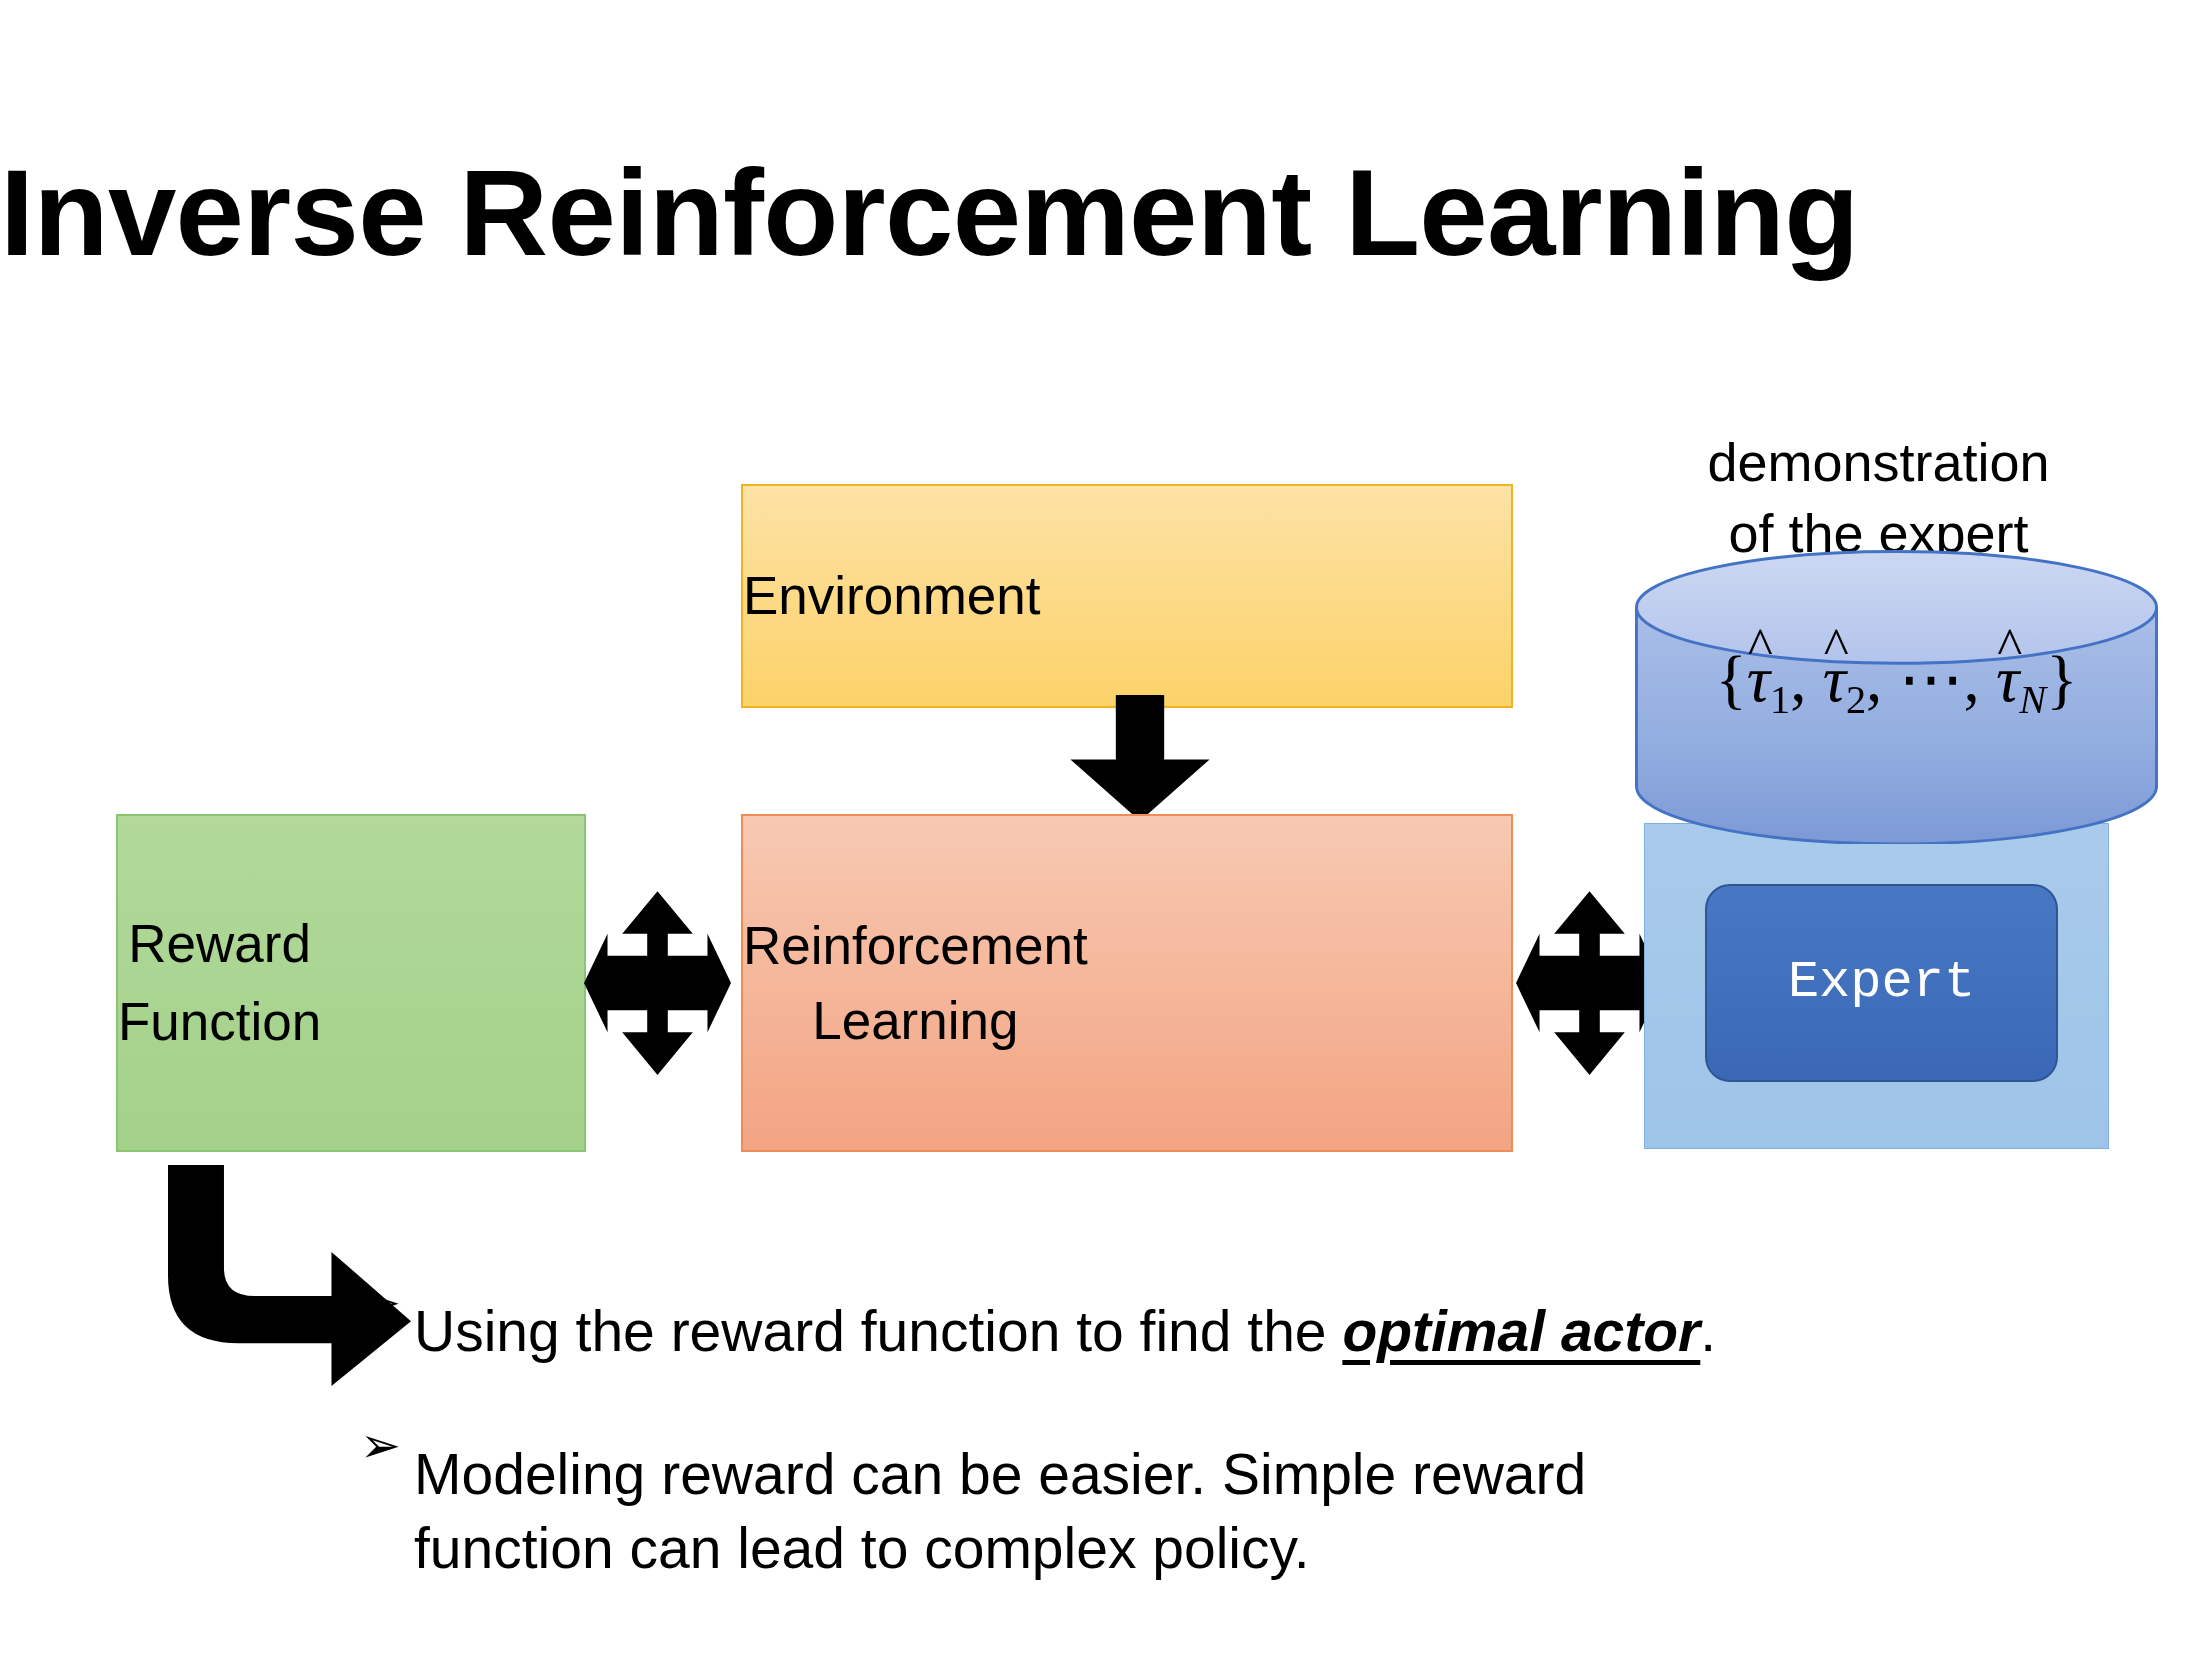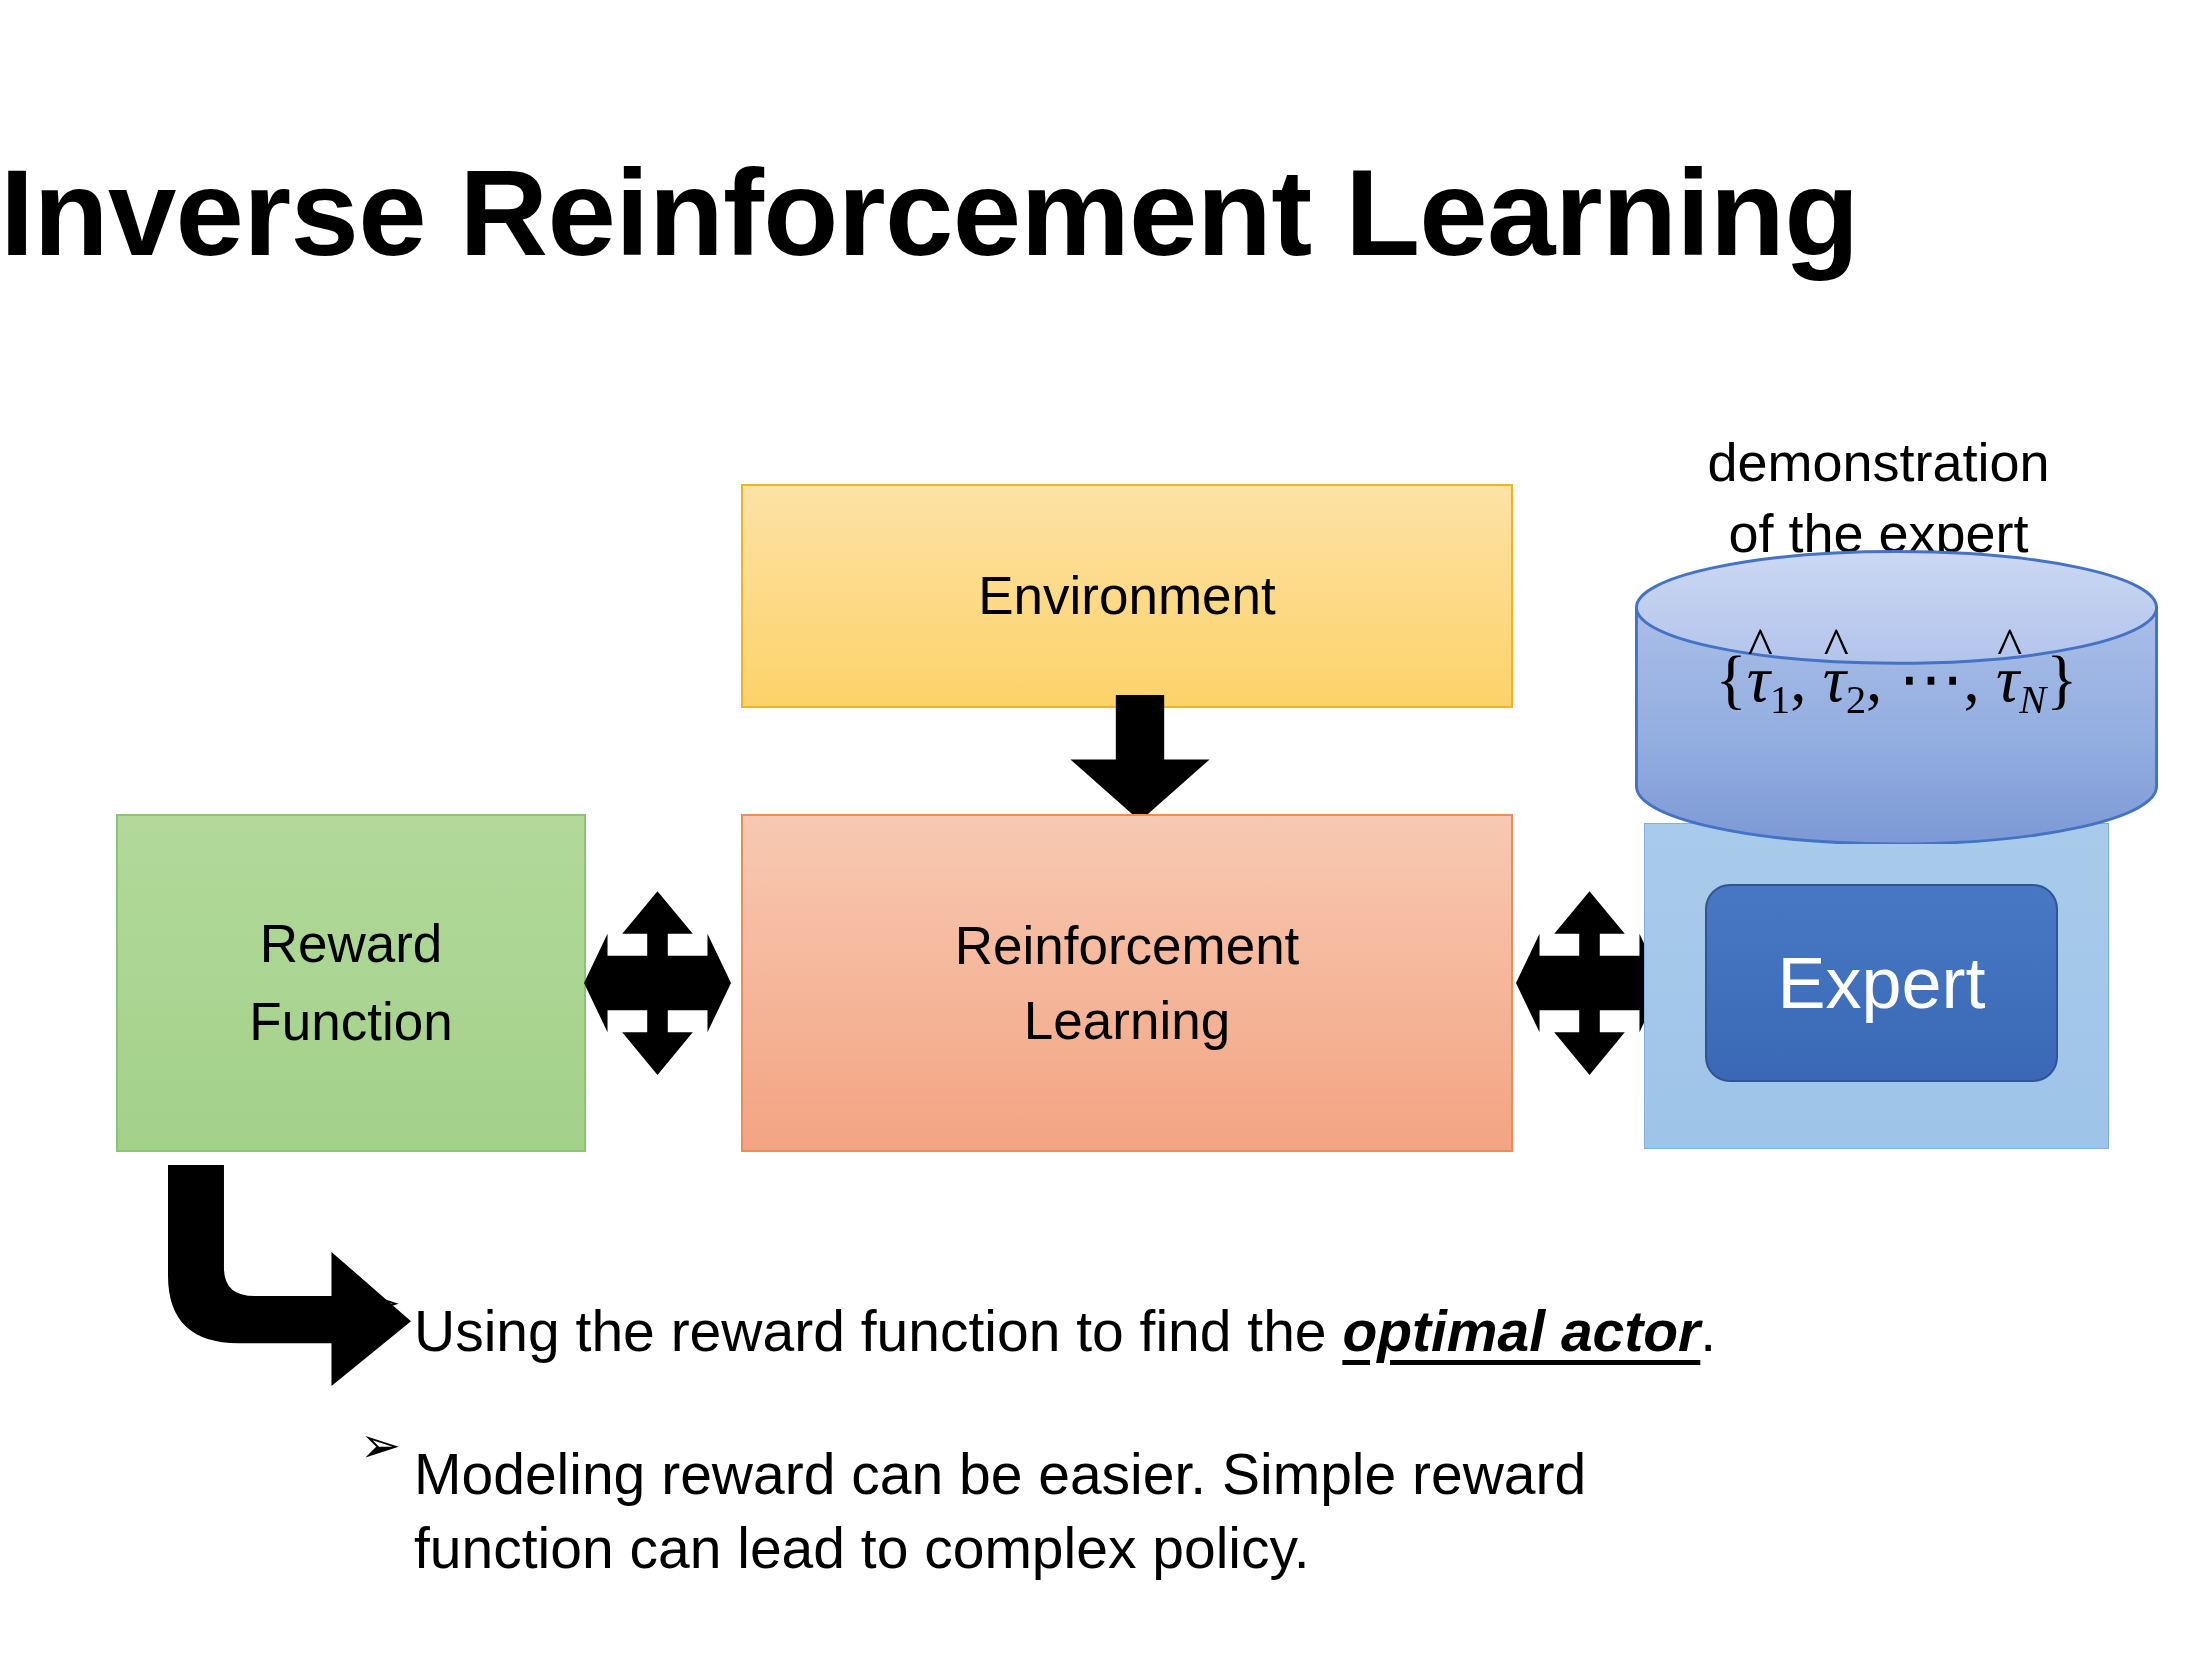--- a/index.html
+++ b/index.html
@@ -37,7 +37,7 @@
     box-sizing: border-box;
     display: flex;
     align-items: center;
-    justify-content: center;
+    justify-content: flex-start;
     text-align: center;
     font-size: 53px;
     line-height: 1.28;

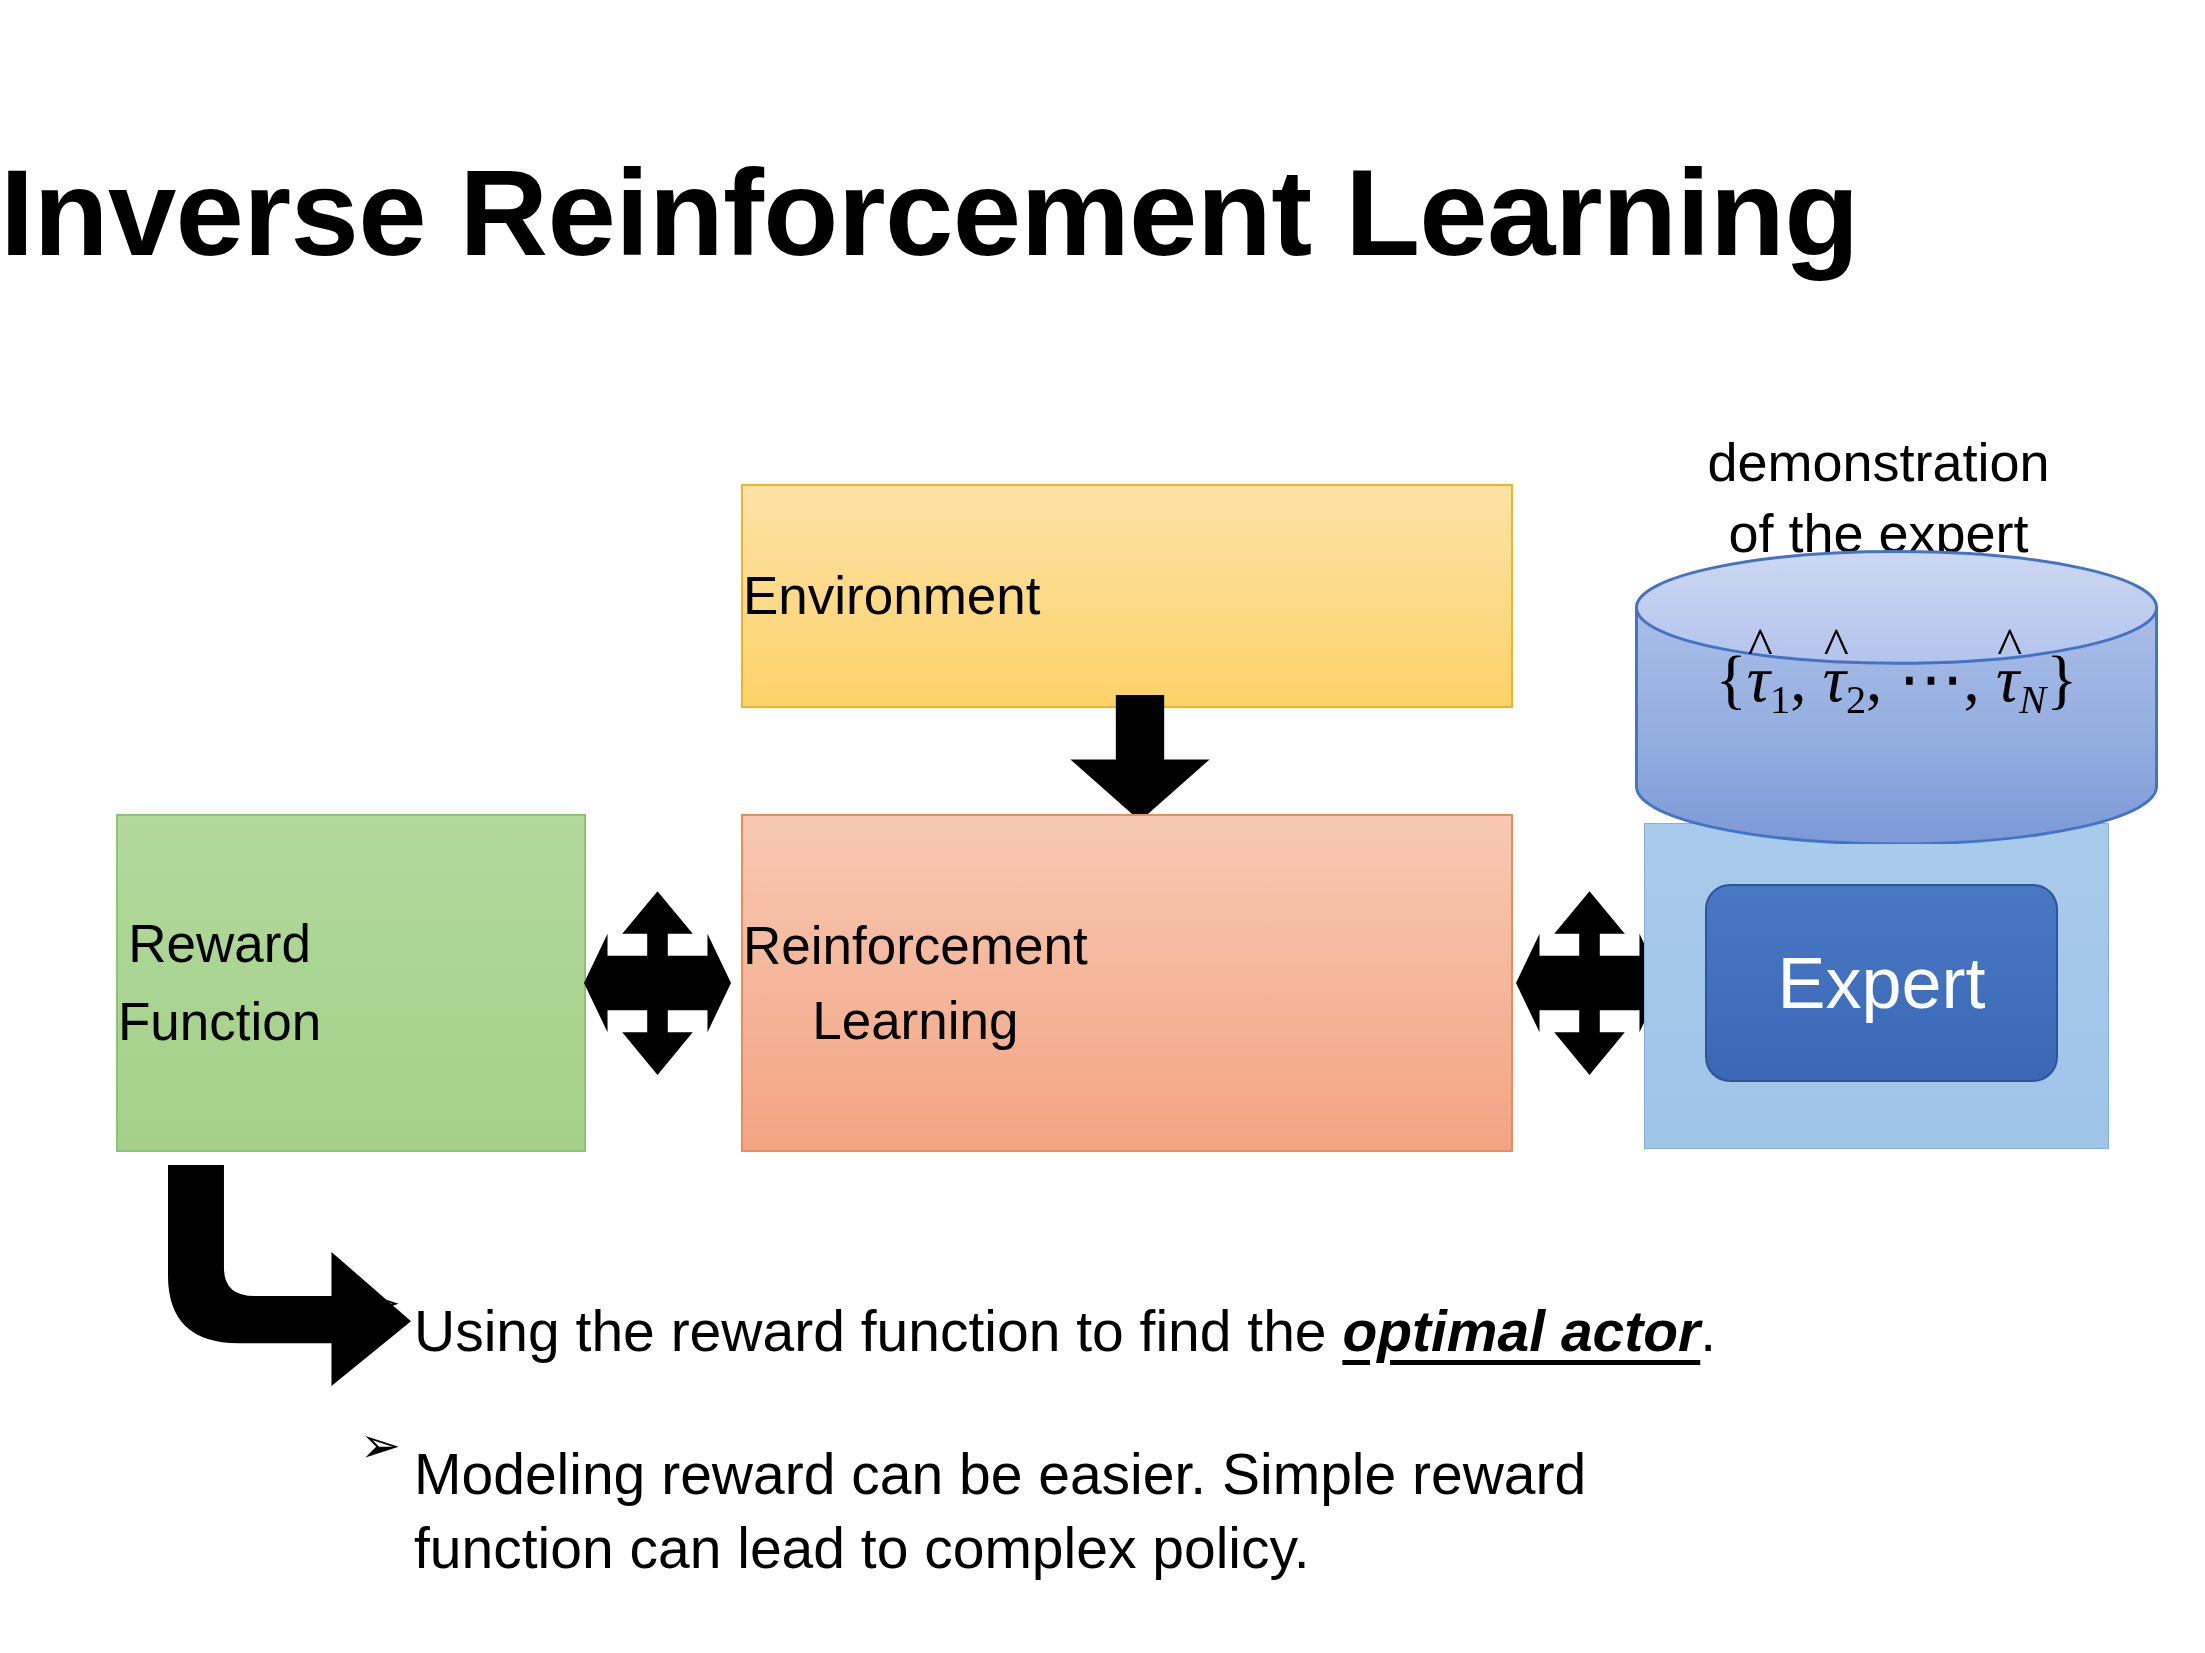--- a/index.html
+++ b/index.html
@@ -134,8 +134,9 @@
     align-items: center;
     justify-content: center;
     color: #ffffff;
-    font-size: 72px;
+    font-size: 52px;
     line-height: 1;
+    font-family: Liberation Mono, monospace;
   }
 
   

